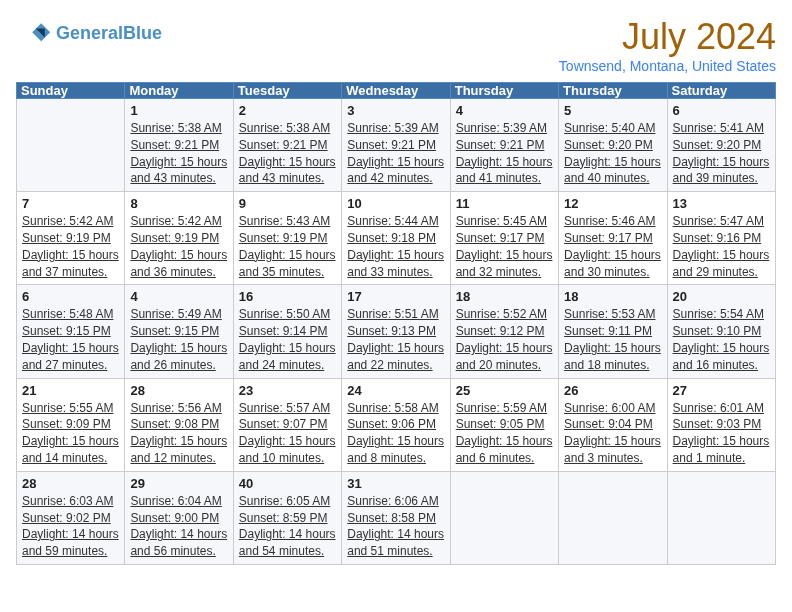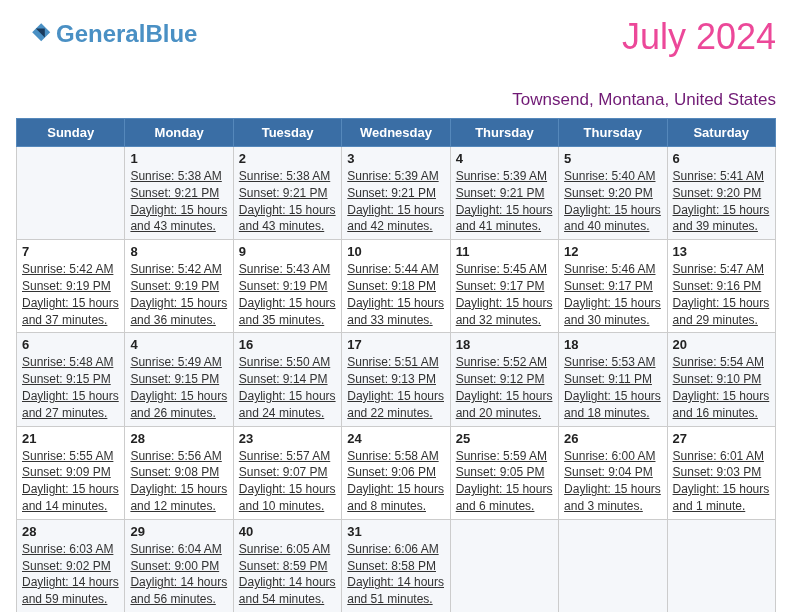--- a/index.html
+++ b/index.html
@@ -21,7 +21,7 @@
       align-items: center;
     }
     .logo-text {
-      font-size: 24px;
+      font-size: 18px;
       font-weight: bold;
       color: #1a3a5c;
       line-height: 1.1;

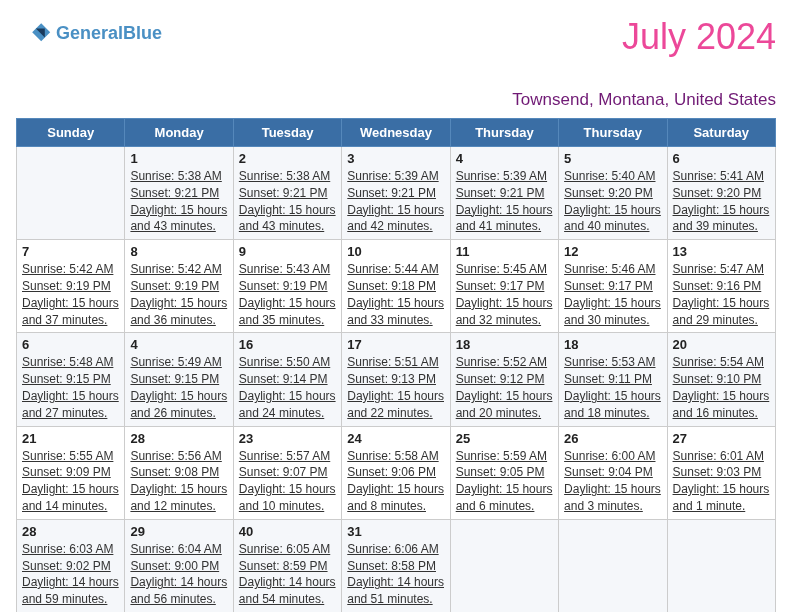--- a/index.html
+++ b/index.html
@@ -39,7 +39,7 @@
     }
     .month-title {
       font-size: 36px;
-      color: #ec4899;
+      color: #a16207;
       font-weight: normal;
     }
     .location-title {

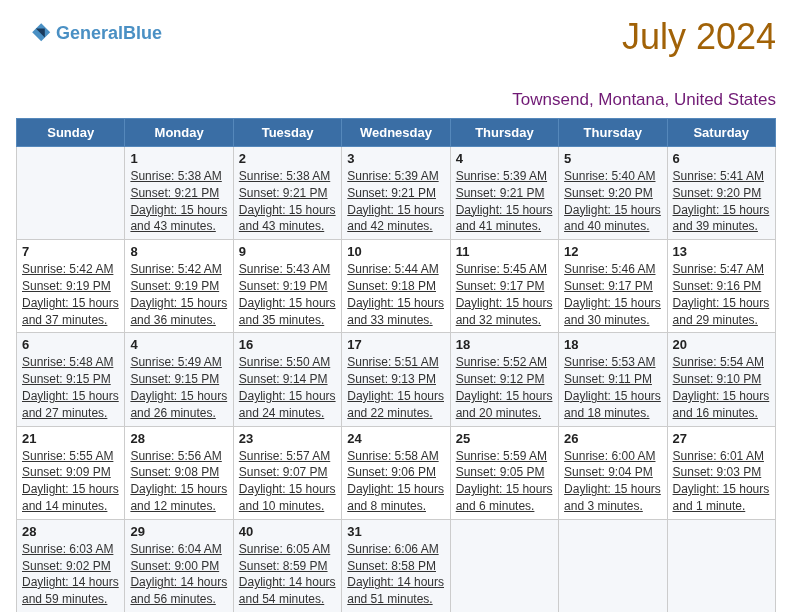--- a/index.html
+++ b/index.html
@@ -43,9 +43,8 @@
       font-weight: normal;
     }
     .location-title {
-      font-size: 17px;
-      color: #701a75;
-      margin-top: 32px;
+      font-size: 14px;
+      color: #3b82f6;
     }
     .calendar {
       width: 100%;

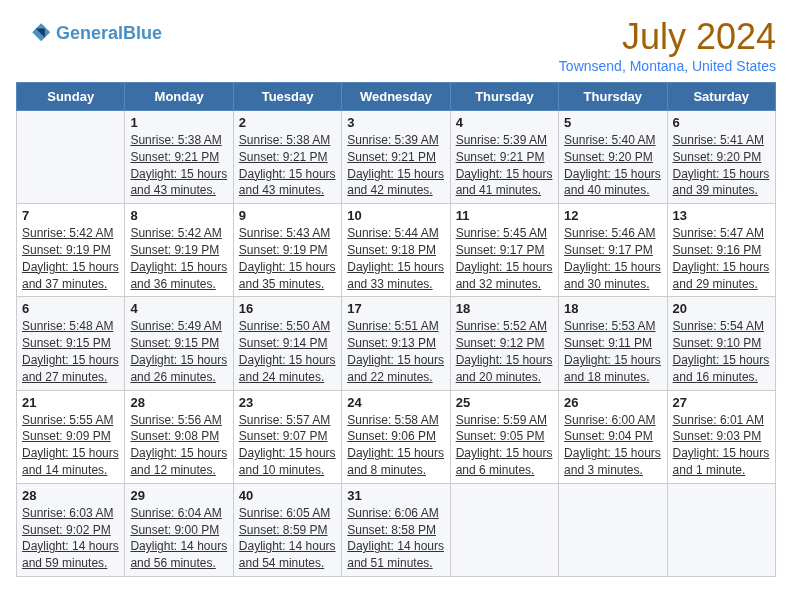--- a/index.html
+++ b/index.html
@@ -54,10 +54,10 @@
     .calendar th {
       background: #3a6ea5;
       color: #fff;
-      padding: 6px 4px;
+      padding: 0 4px;
       font-size: 13px;
       font-weight: bold;
-      text-align: center;
+      text-align: left;
       border: 1px solid #5588bb;
     }
     .calendar td {

